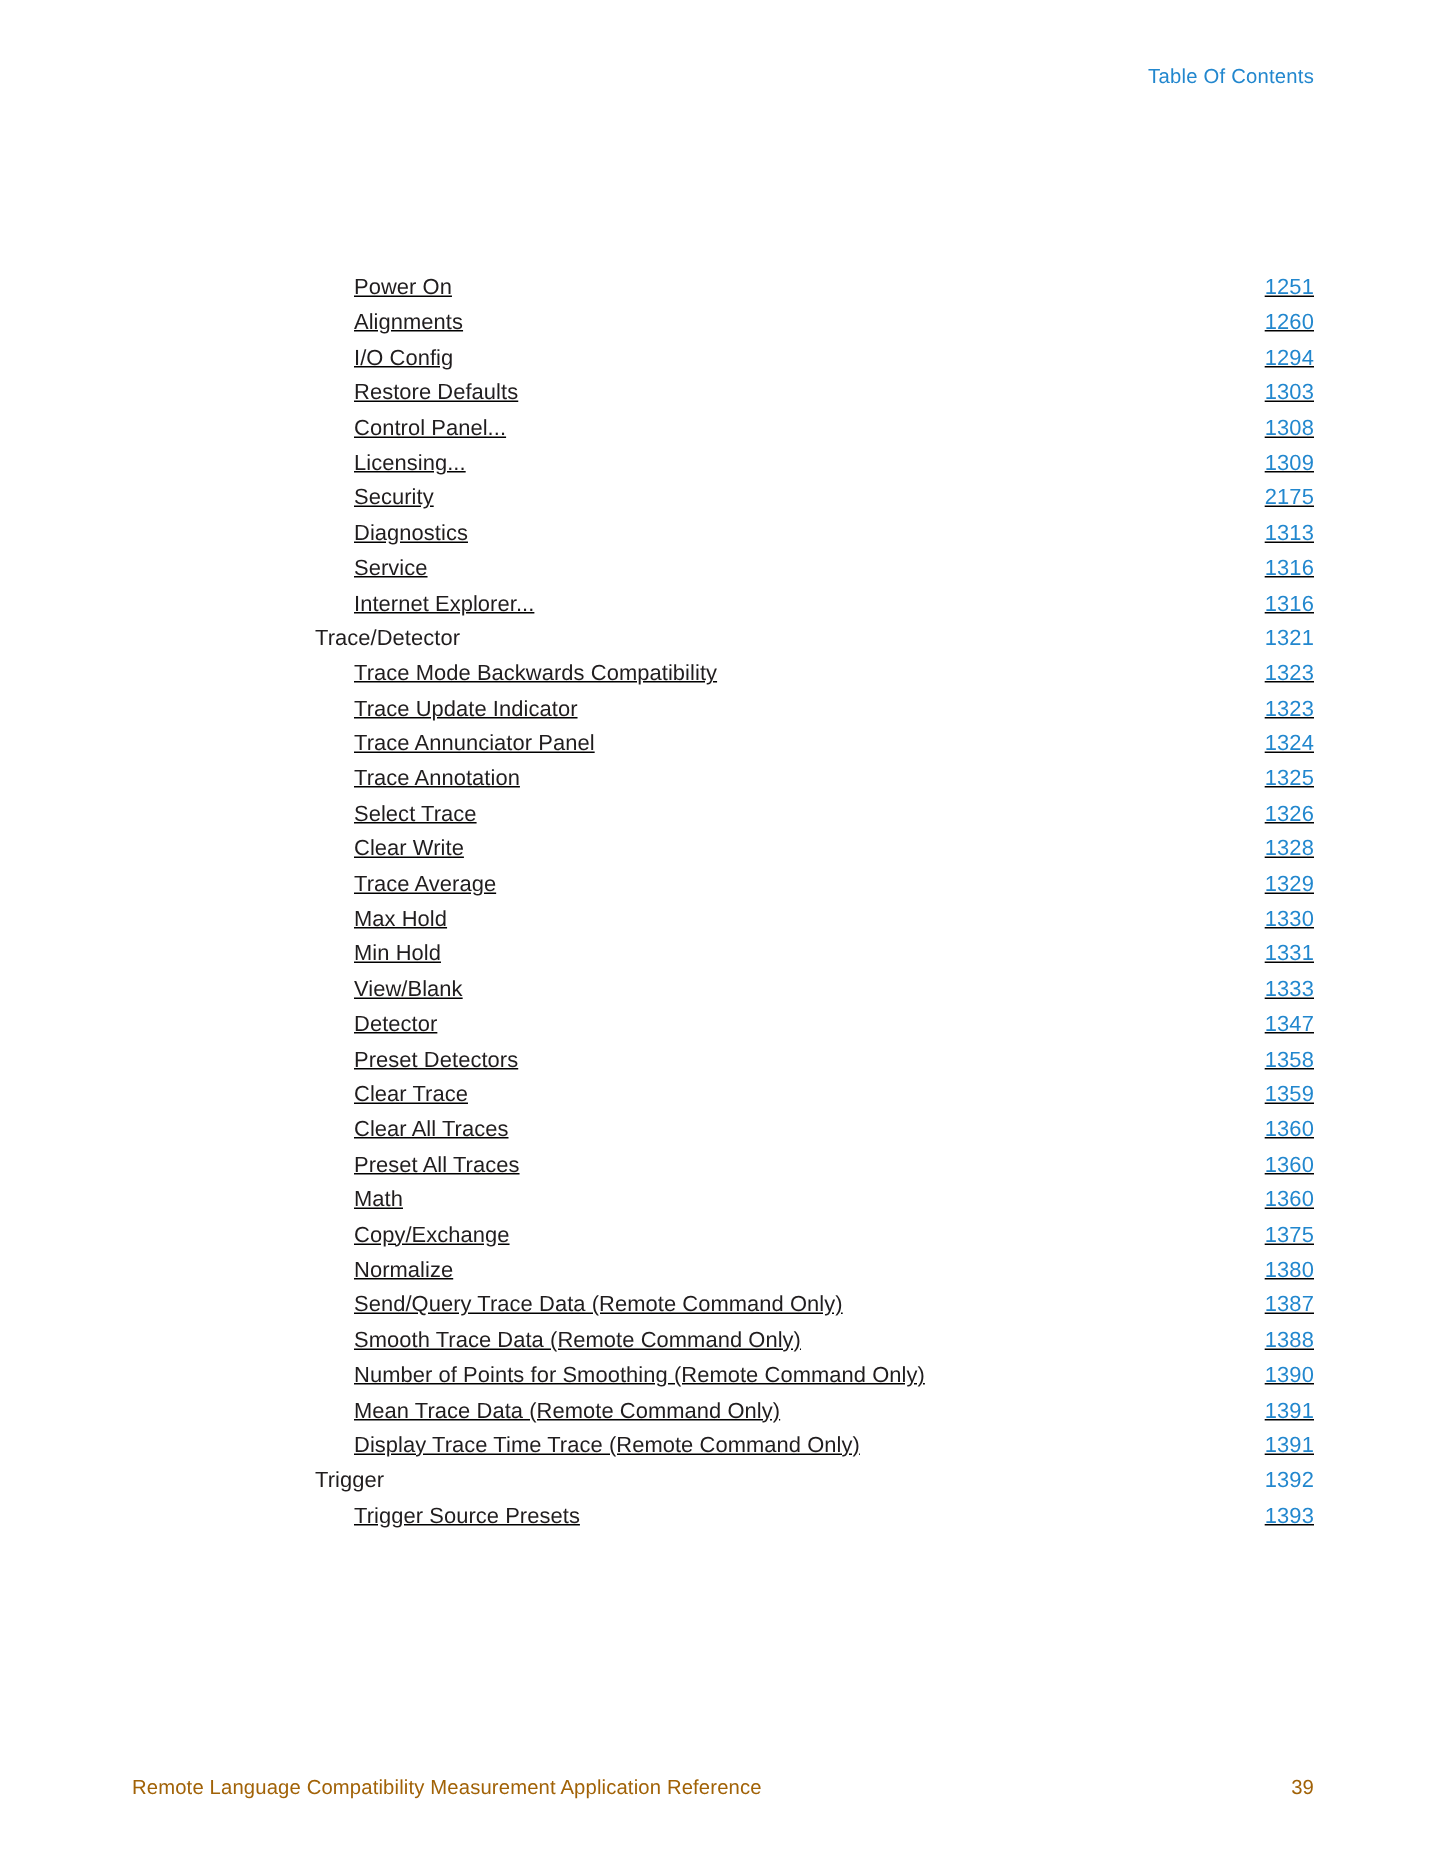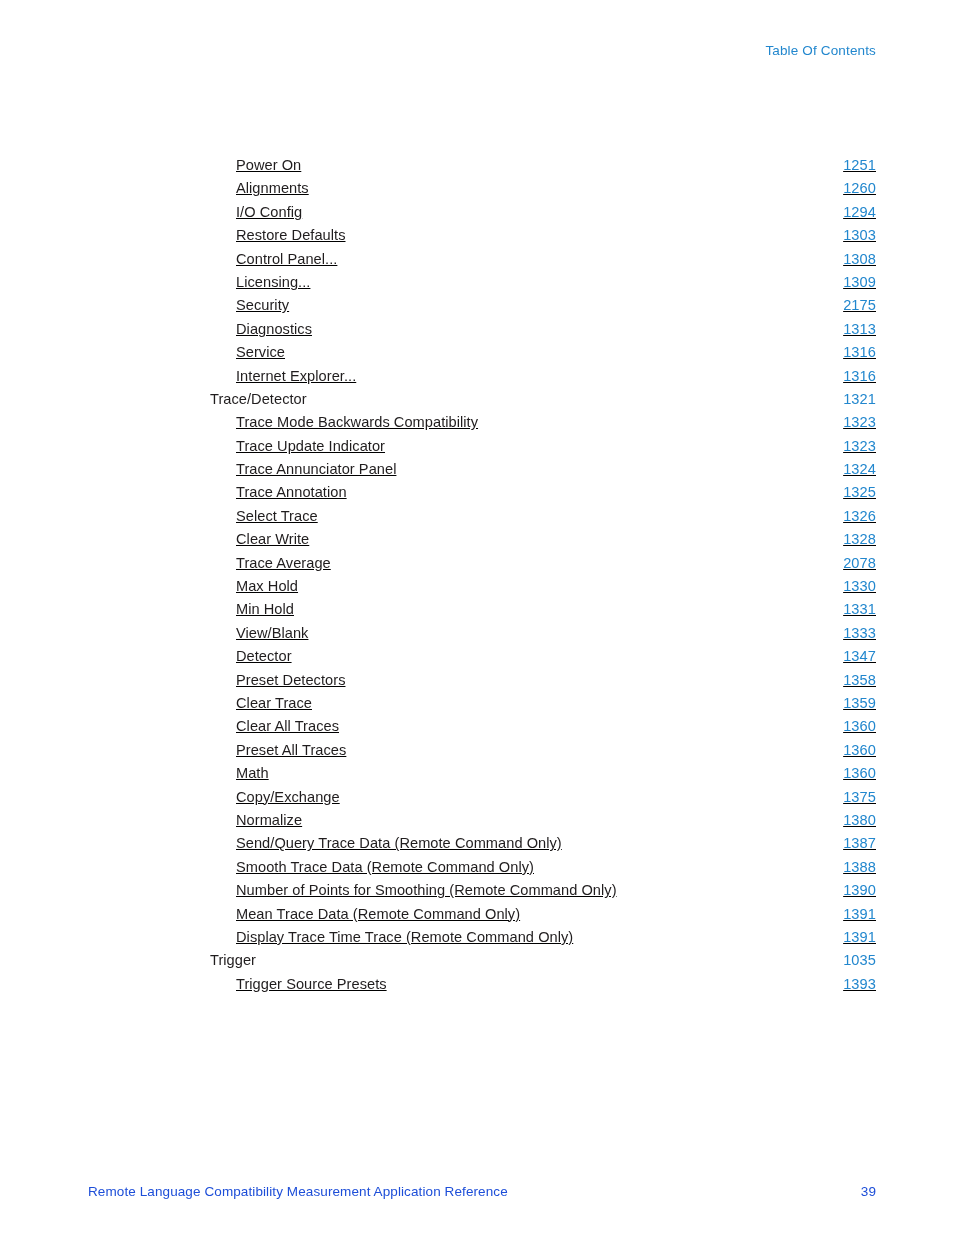--- a/index.html
+++ b/index.html
@@ -71,6 +71,7 @@
     letter-spacing: 0.1px;
     flex: 0 0 auto;
     text-align: right;
+    margin-top: 27px;
   }
 
   

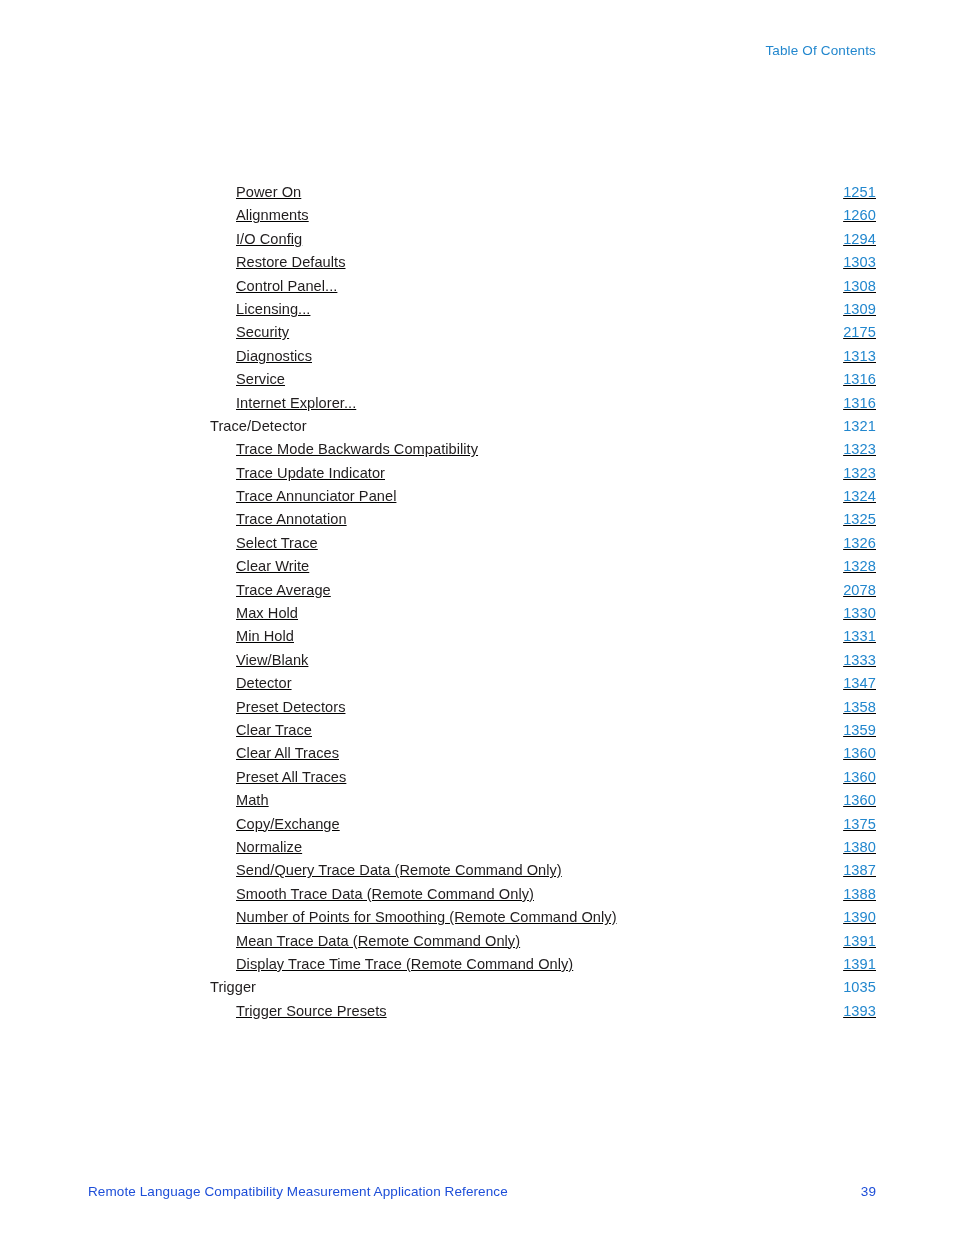--- a/index.html
+++ b/index.html
@@ -189,7 +189,7 @@
       <div class="toc-entry level-2">
         <span class="entry-title">Trace Average</span>
         <span class="entry-filler"></span>
-        <span class="entry-page">2078</span>
+        <span class="entry-page">1329</span>
       </div>
       <div class="toc-entry level-2">
         <span class="entry-title">Max Hold</span>

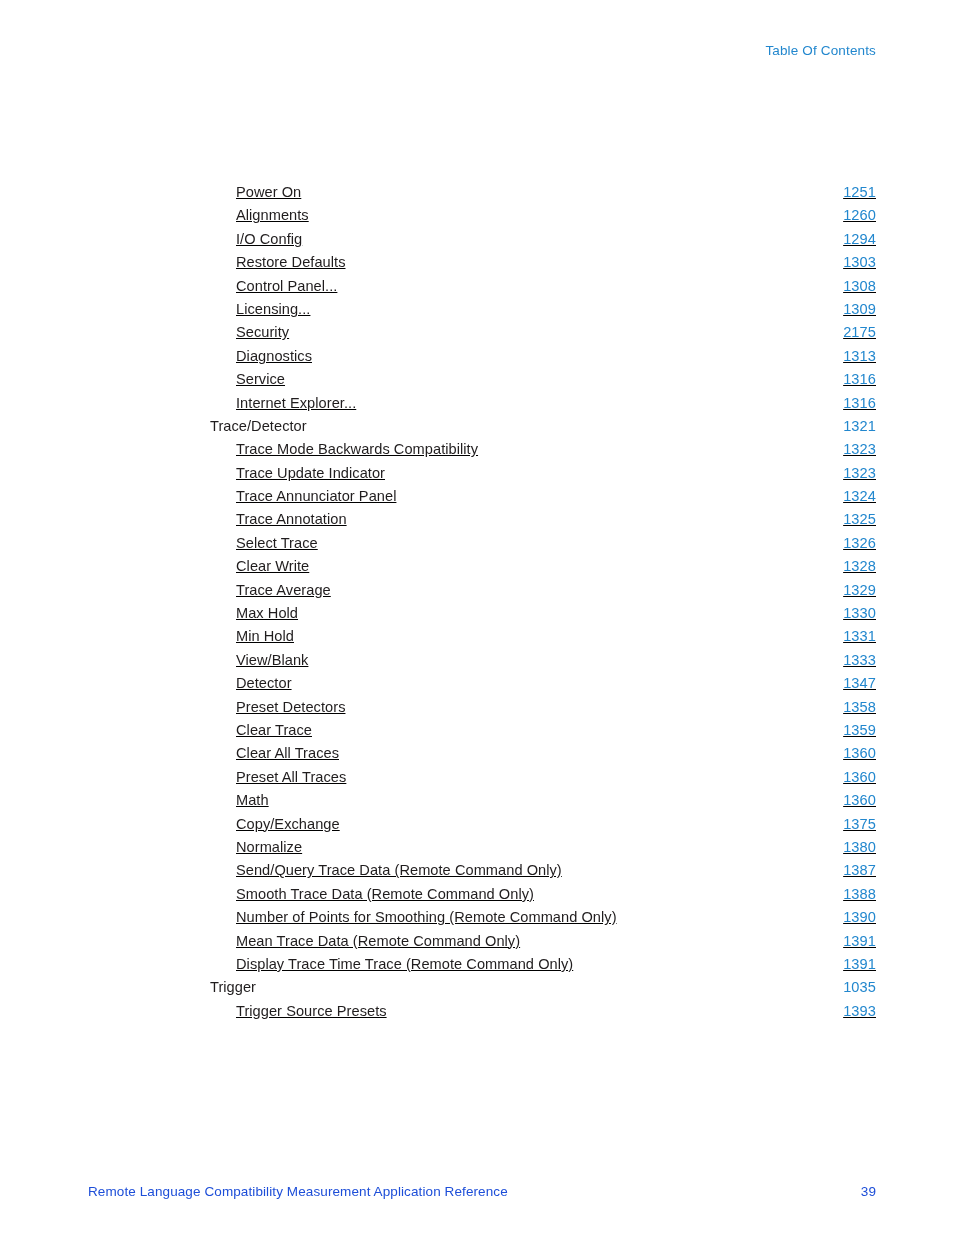--- a/index.html
+++ b/index.html
@@ -274,7 +274,7 @@
       <div class="toc-entry level-1">
         <span class="entry-title">Trigger</span>
         <span class="entry-filler"></span>
-        <span class="entry-page">1035</span>
+        <span class="entry-page">1392</span>
       </div>
       <div class="toc-entry level-2">
         <span class="entry-title">Trigger Source Presets</span>

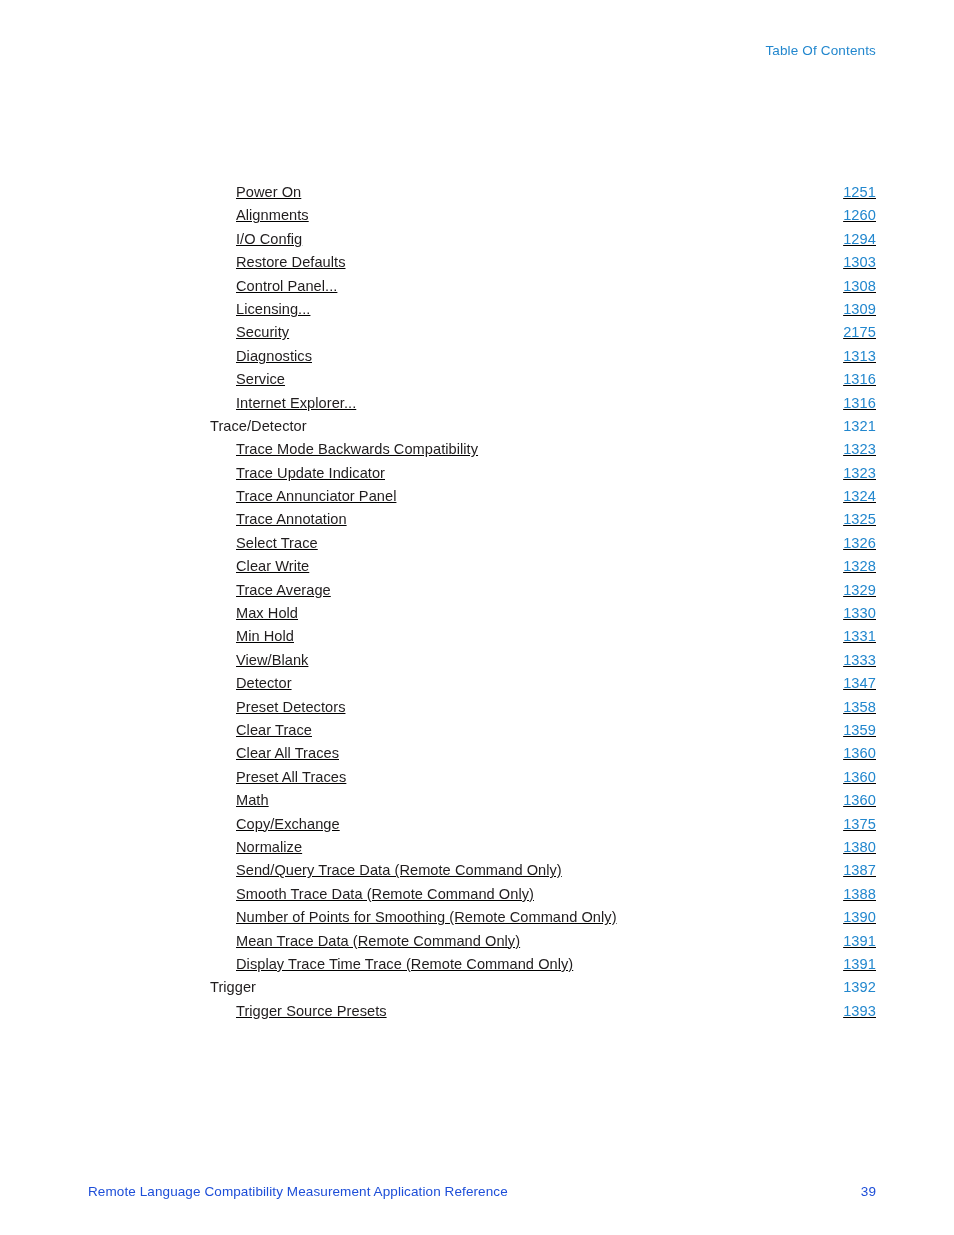--- a/index.html
+++ b/index.html
@@ -87,7 +87,7 @@
     display: flex;
     align-items: baseline;
     justify-content: space-between;
-    color: #1d4ed8;
+    color: #a16207;
     font-size: 13.5px;
     letter-spacing: 0.1px;
     white-space: nowrap;

